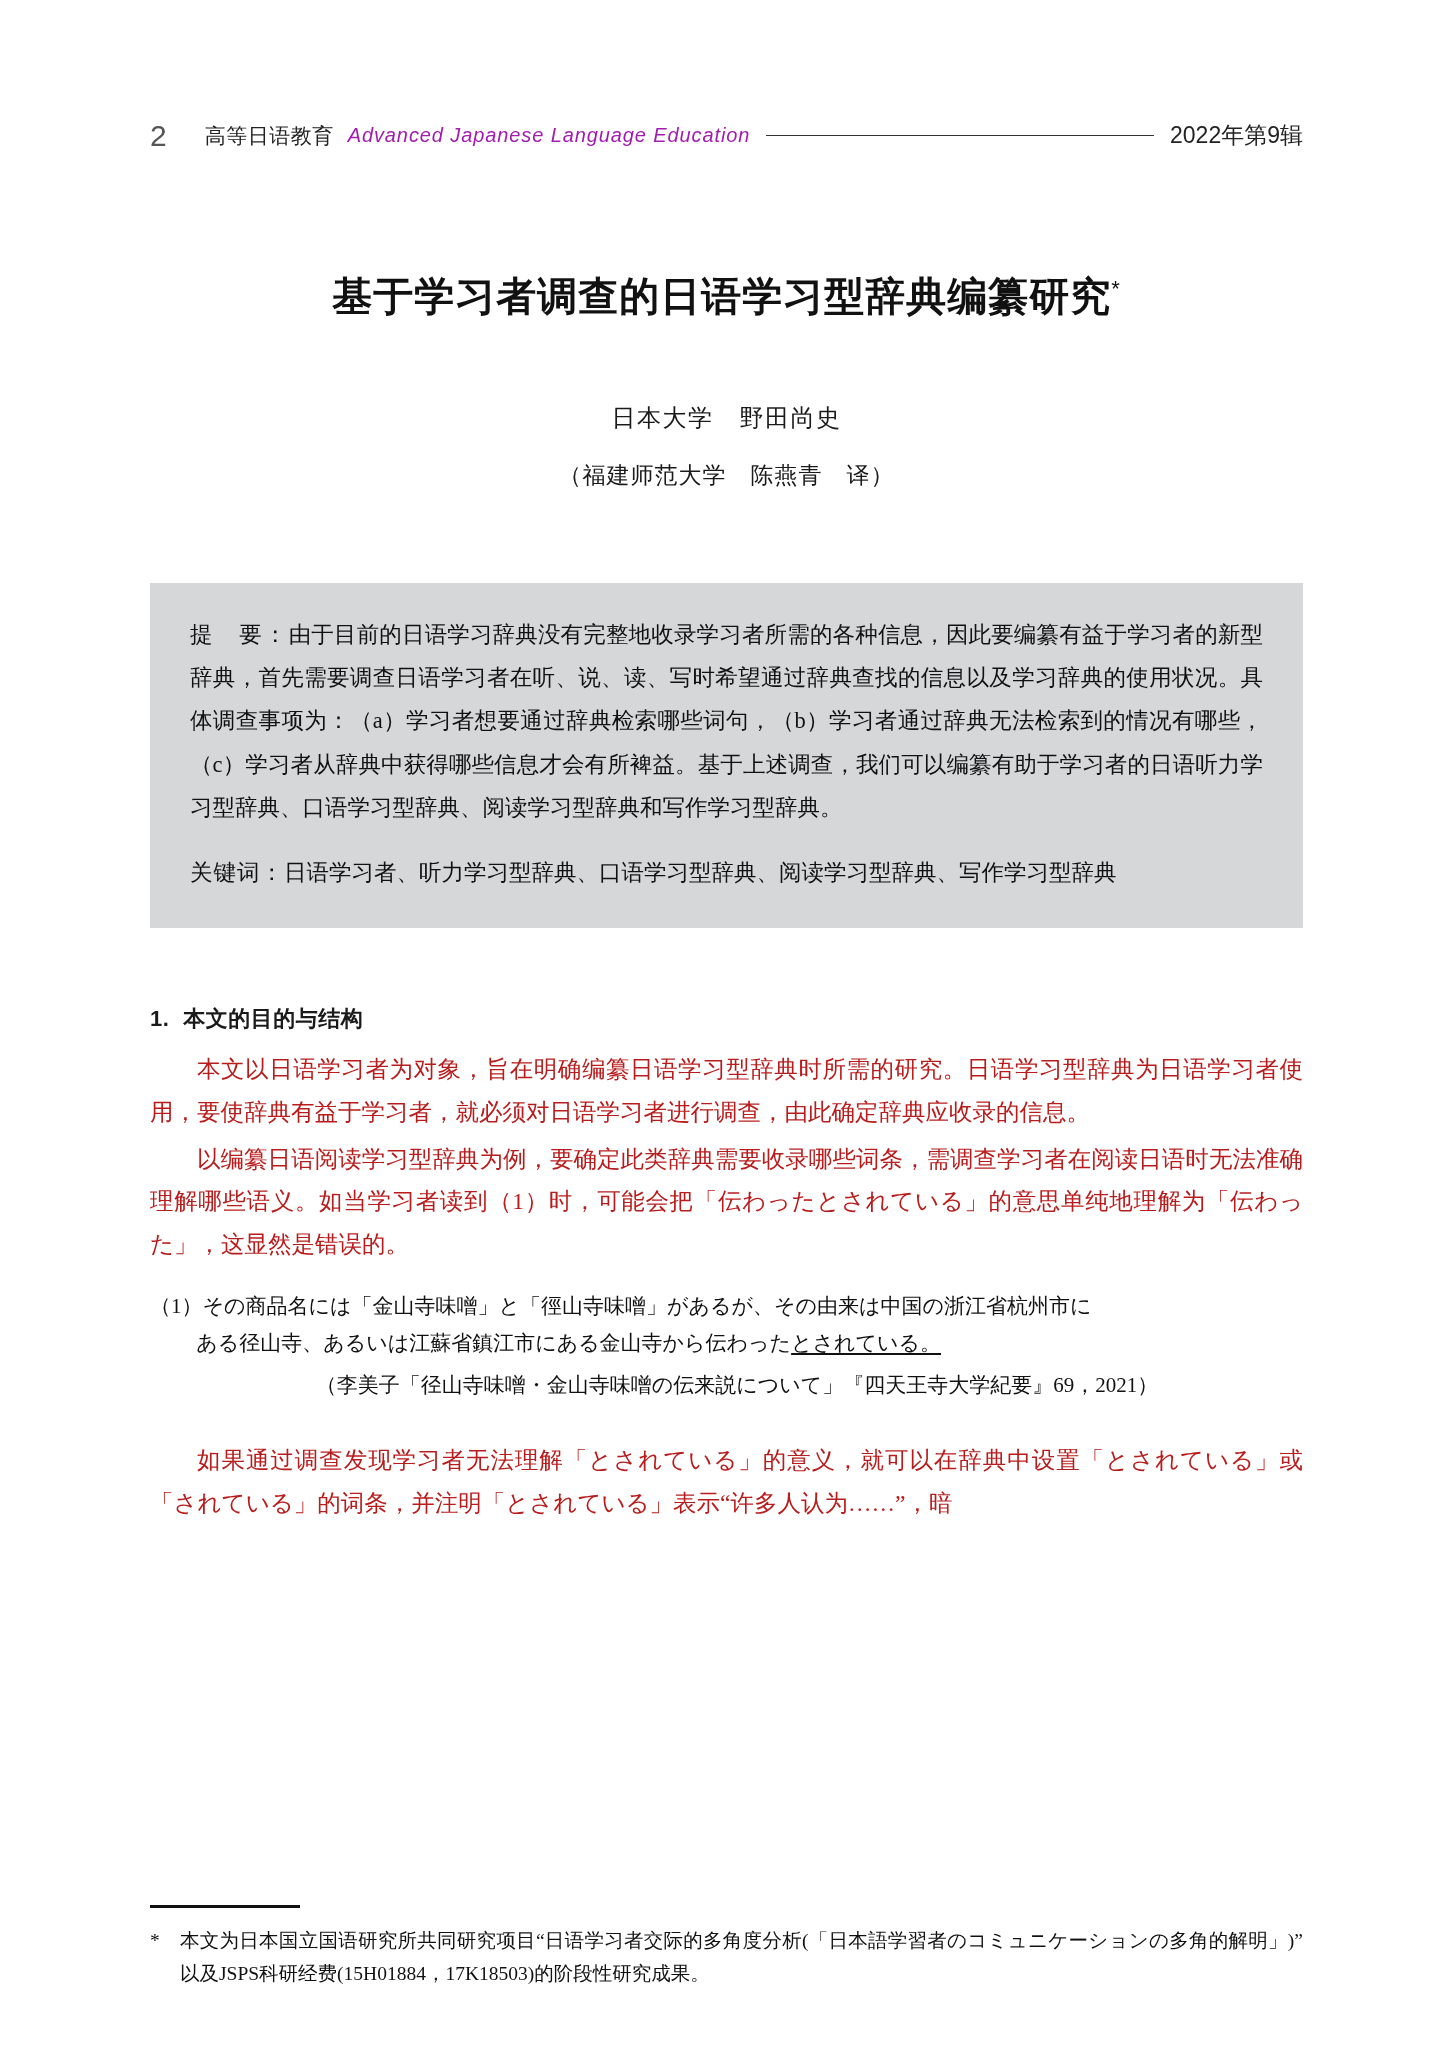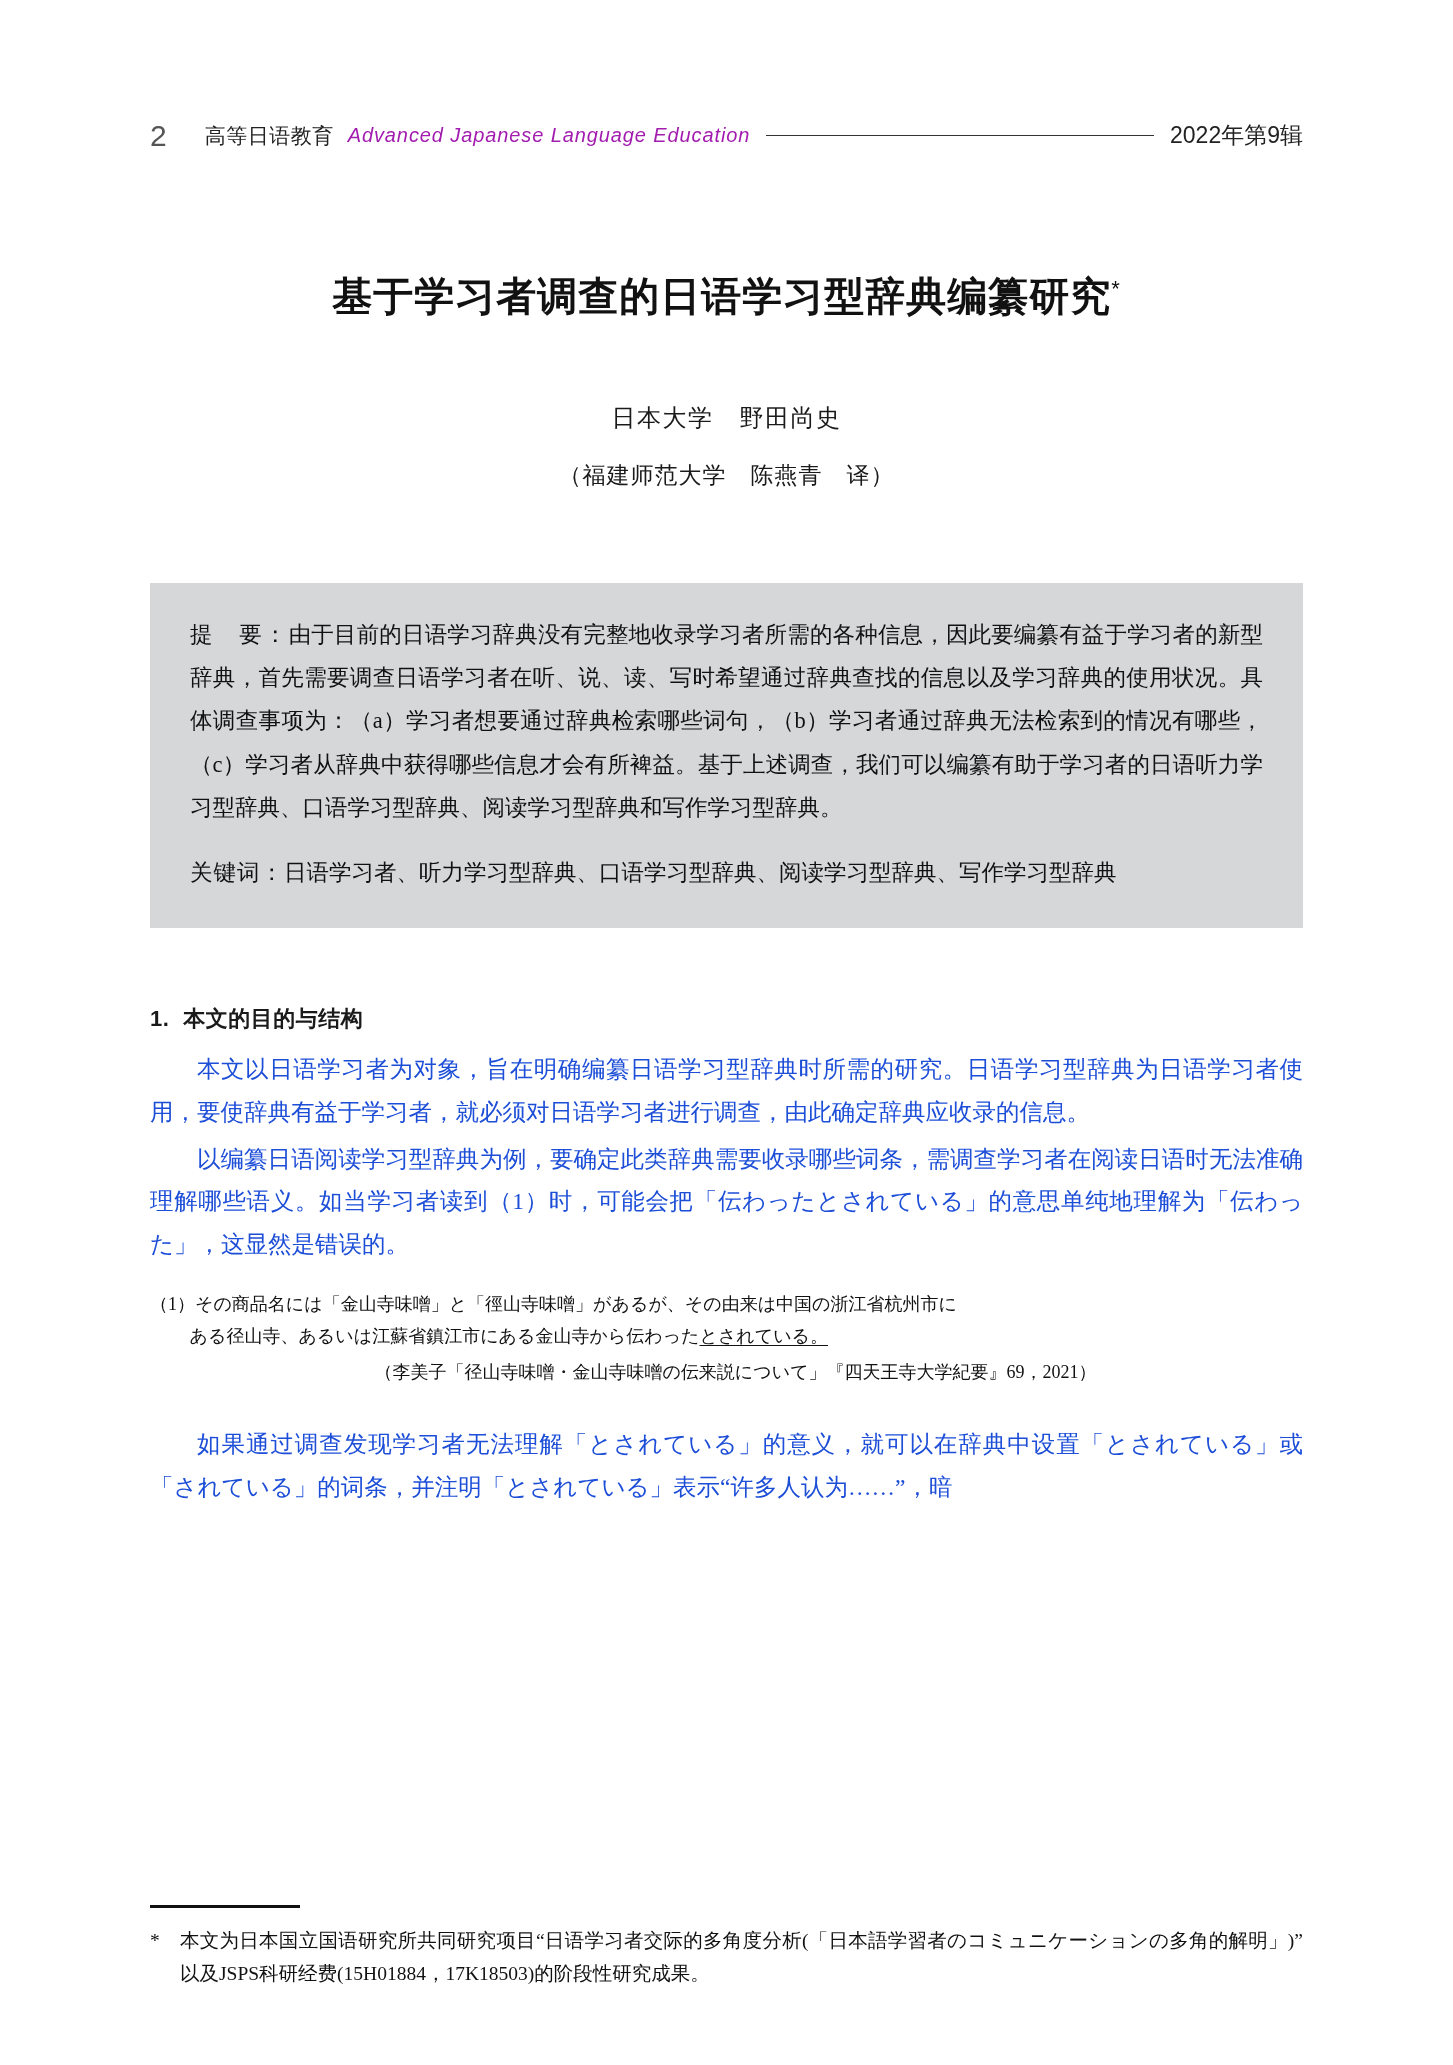--- a/index.html
+++ b/index.html
@@ -135,7 +135,7 @@
     text-align: justify;
     margin: 0;
     text-indent: 2em;
-    color: #1d4ed8;
+    color: #b91c1c;
   }
   p.para + p.para { margin-top: 4px; }
 

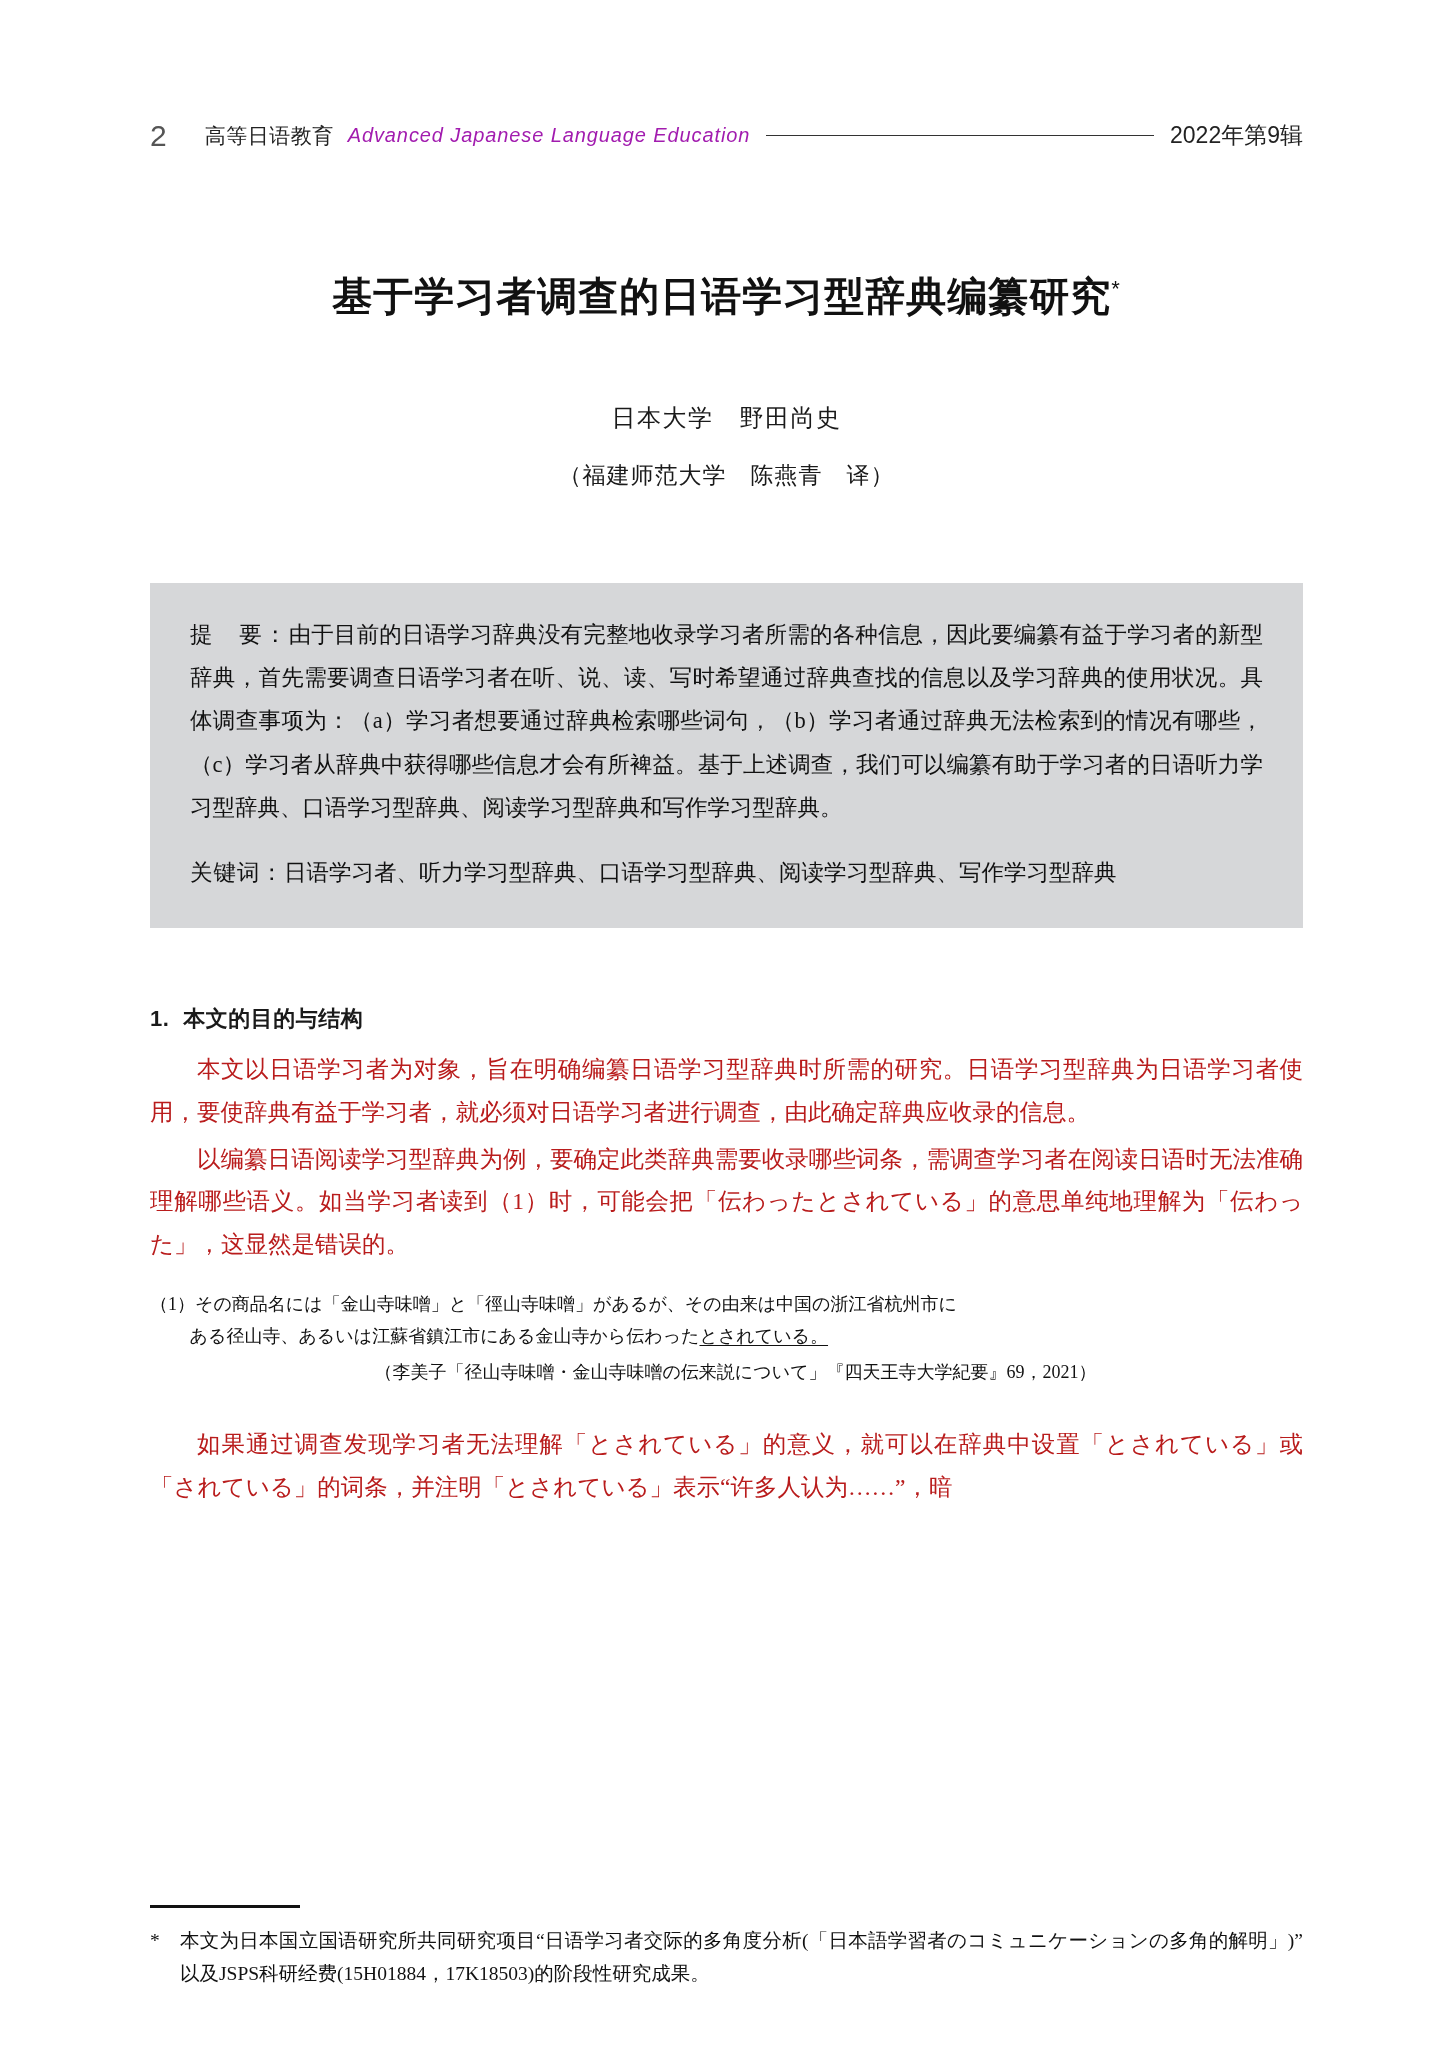--- a/index.html
+++ b/index.html
@@ -142,7 +142,7 @@
   
   .example {
     margin-top: 22px;
-    font-size: 18px;
+    font-size: 21px;
     line-height: 1.78;
     text-align: justify;
     color: #111;

